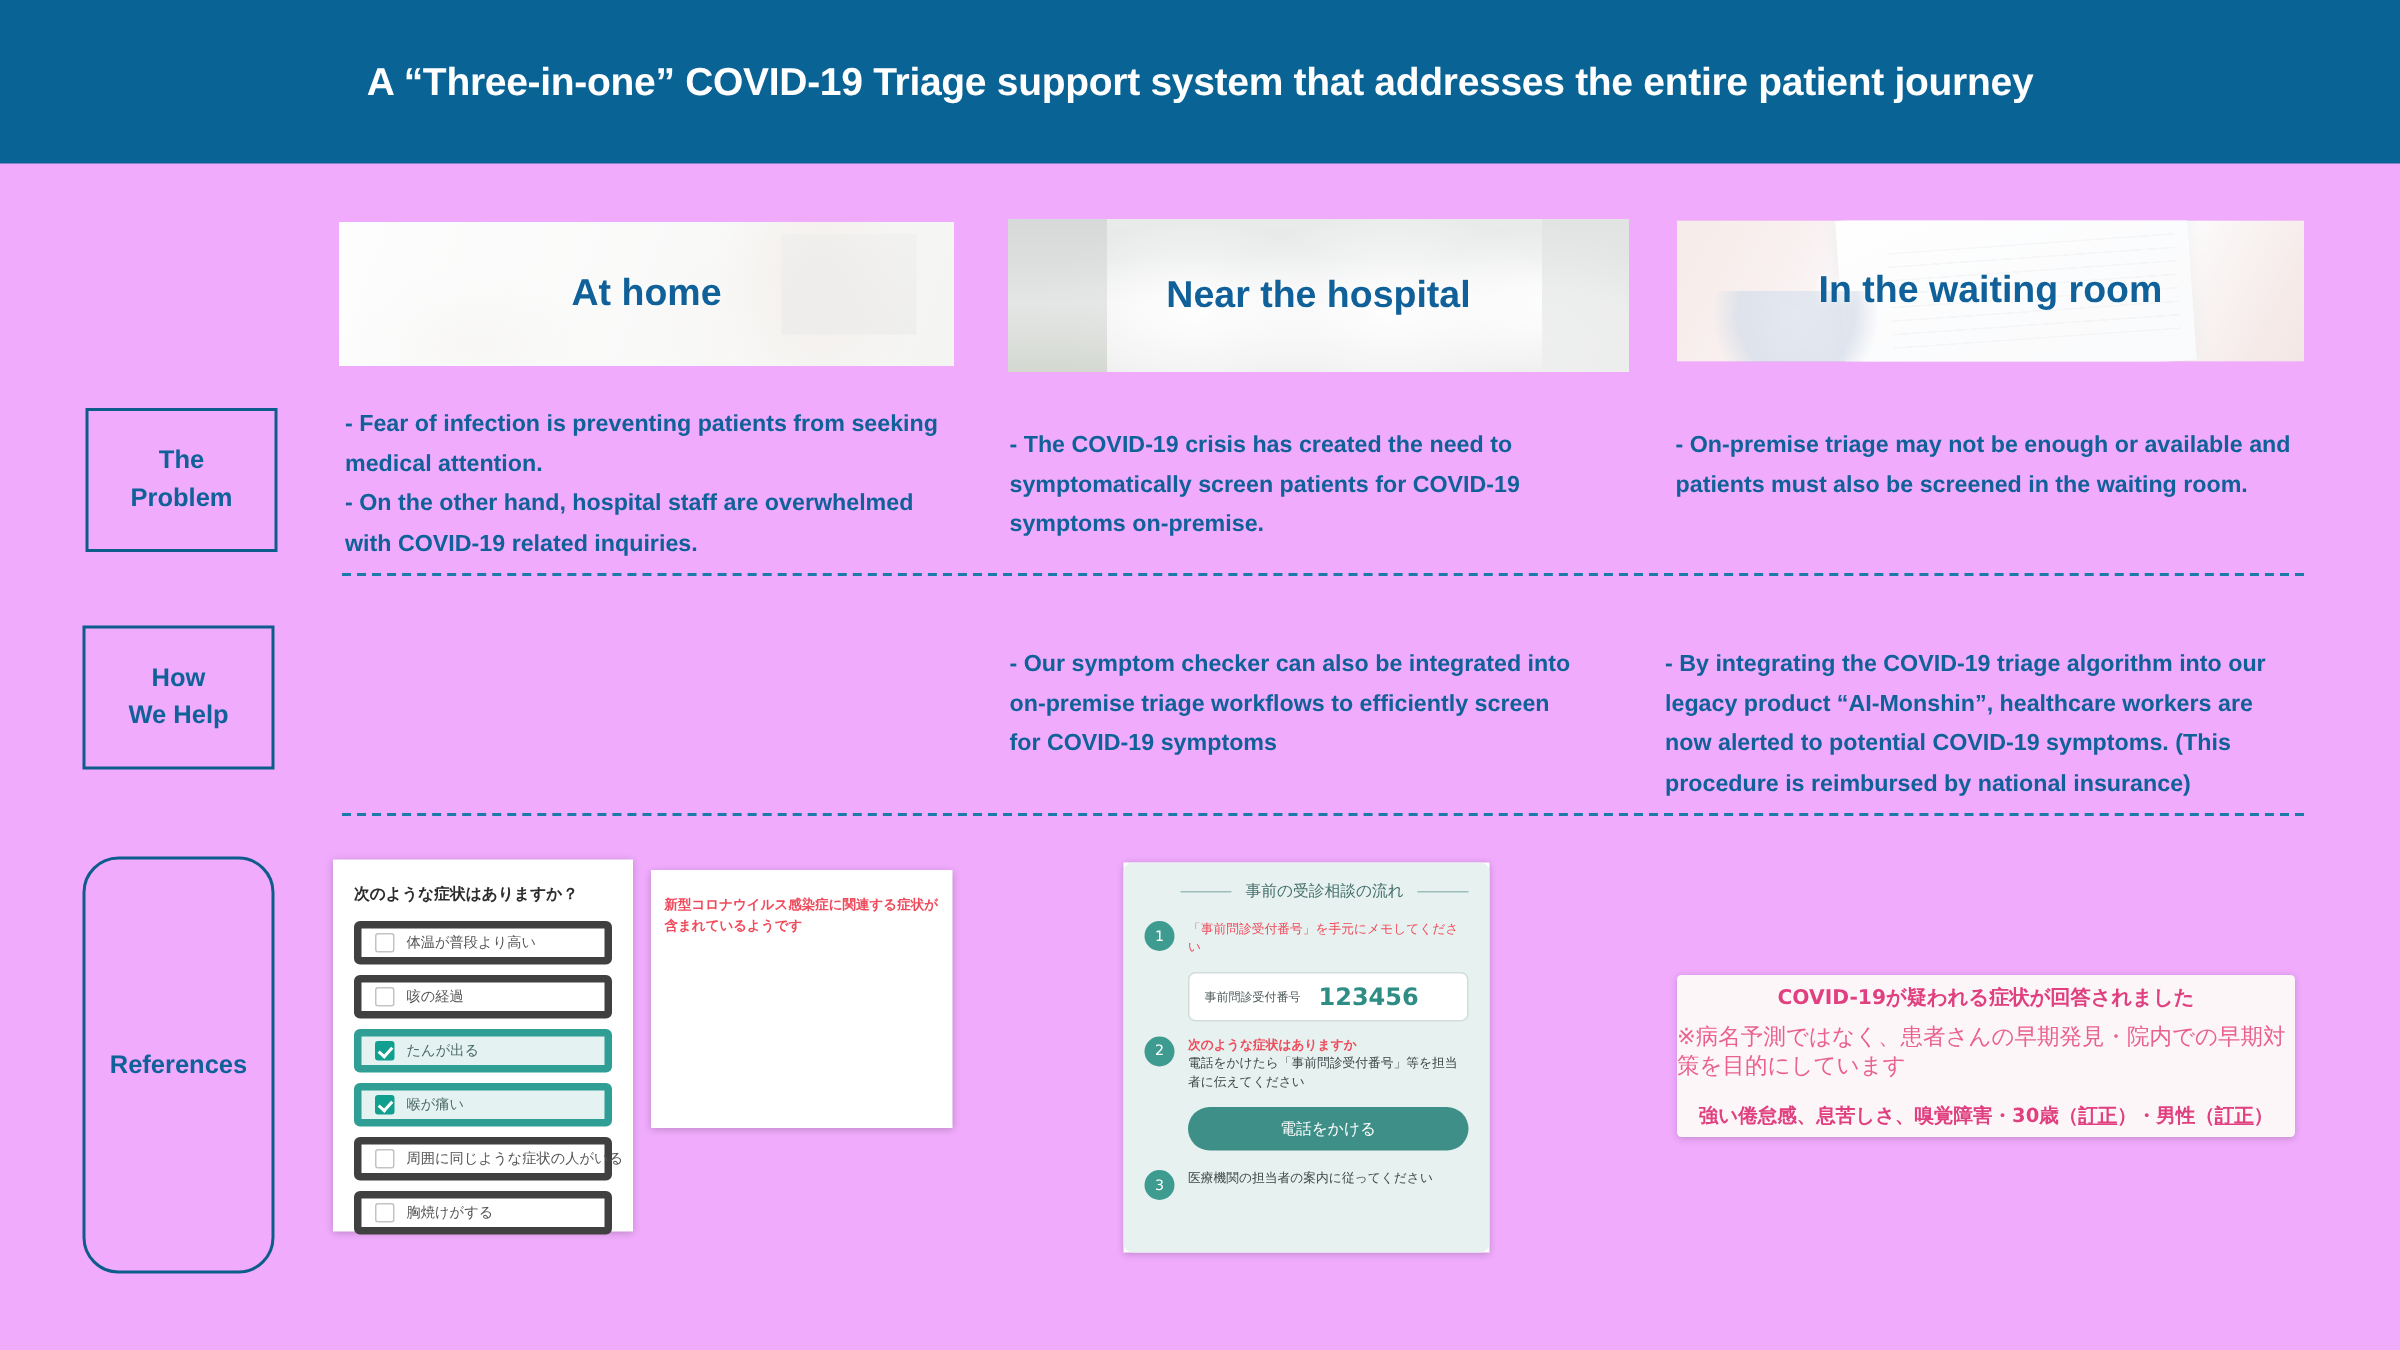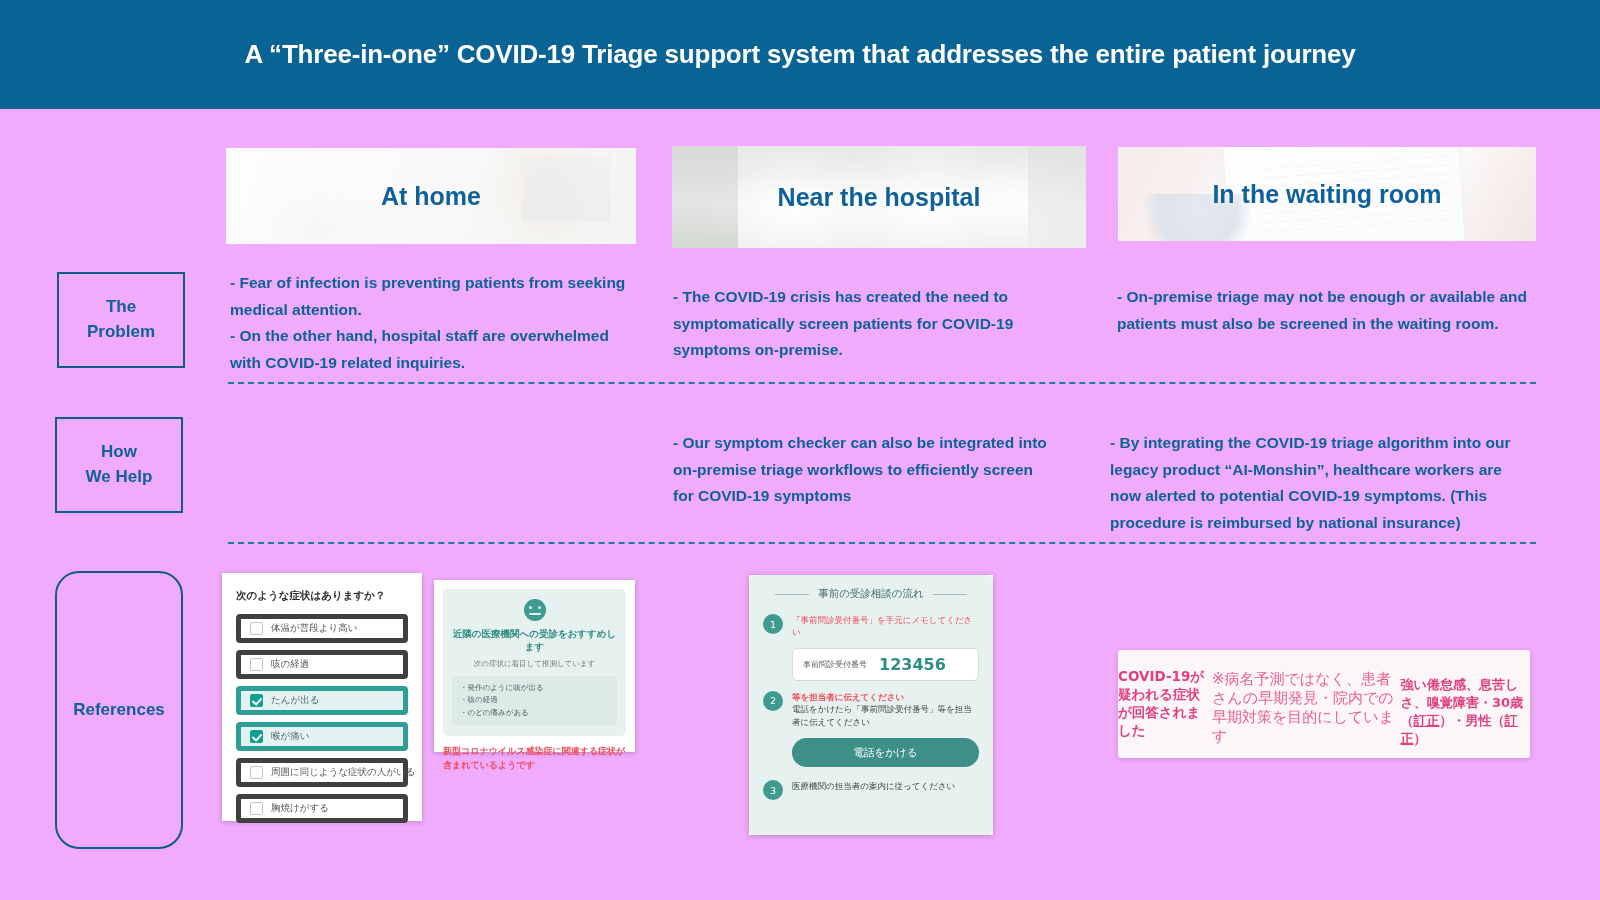--- a/index.html
+++ b/index.html
@@ -163,7 +163,7 @@
   .rec-warn{ color:#ef4b5c; font-size:9px; font-weight:bold; line-height:1.5; margin-top:9px; font-family:"DejaVu Sans",sans-serif;}
 
   .flow{ background:#e7f2f0; border-radius:6px; padding:12px 14px 14px; height:100%; }
-  .flow-head{ display:flex; align-items:center; justify-content:center; gap:9px; margin-bottom:13px; }
+  .flow-head{ display:flex; align-items:center; justify-content:flex-end; gap:9px; margin-bottom:13px; }
   .flow-head .ln{ width:34px; height:1px; background:#9dbdb8; }
   .flow-head .tx{ color:#46706c; font-size:10.5px; font-family:"DejaVu Sans",sans-serif;}
   .step{ display:flex; gap:9px; margin-bottom:9px; }

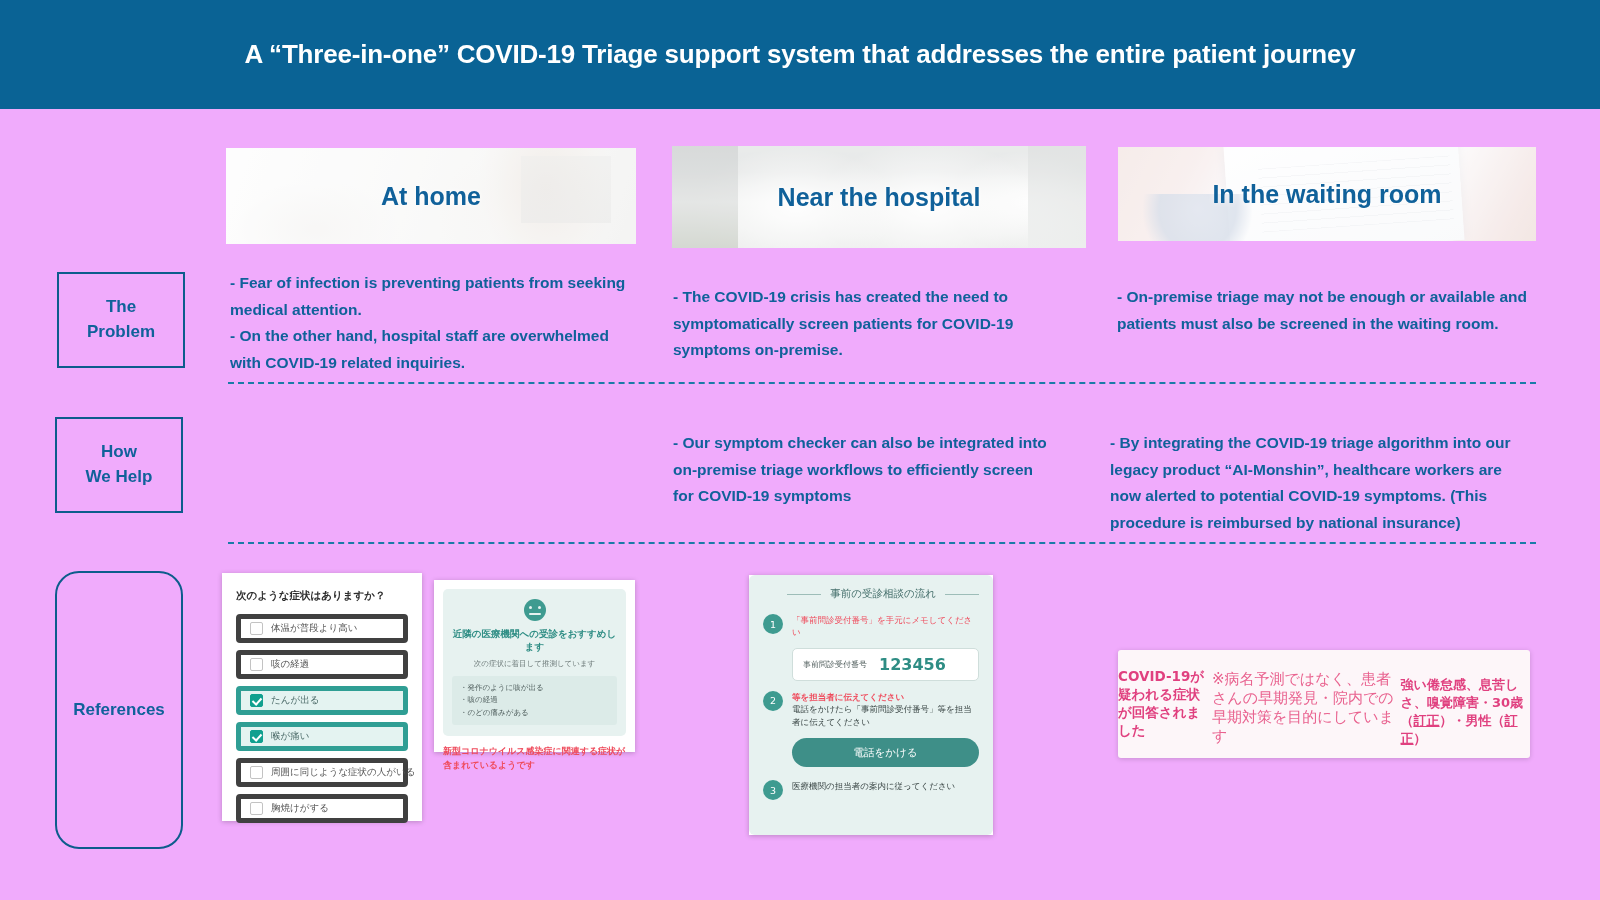--- a/index.html
+++ b/index.html
@@ -290,18 +290,6 @@
   </div>
 
   <div class="mock" style="left:434px; top:580px; width:201px; height:172px; padding:9px 9px 0;">
-    <div class="rec-card">
-      <div class="rec-face">
-          <span></span>
-        </div>
-      <div class="rec-h">近隣の医療機関への受診をおすすめします</div>
-      <div class="rec-s">次の症状に着目して推測しています</div>
-      <div class="rec-list">
-        <div>・発作のように咳が出る</div>
-        <div>・咳の経過</div>
-        <div>・のどの痛みがある</div>
-      </div>
-    </div>
     <div class="rec-warn">新型コロナウイルス感染症に関連する症状が含まれているようです</div>
   </div>
 

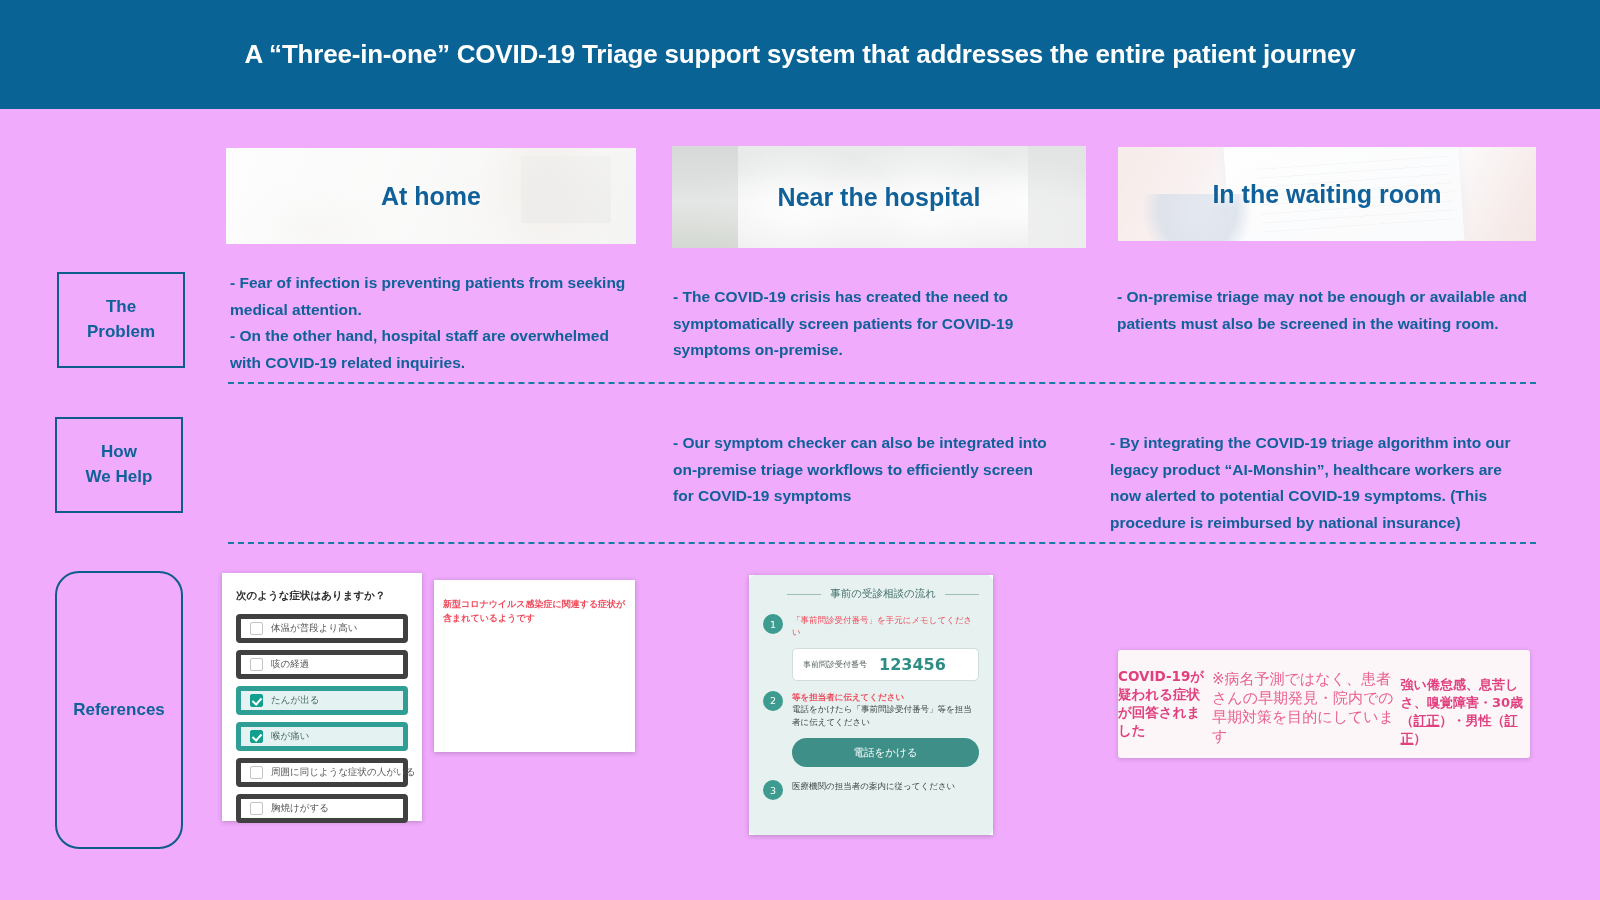--- a/index.html
+++ b/index.html
@@ -189,7 +189,7 @@
   .alert{
     background:#fdf6f9; border-radius:3px;
     box-shadow:0 1px 5px rgba(0,0,0,.17);
-    display:flex;flex-direction:row;align-items:center;justify-content:center;
+    display:flex;flex-direction:column;align-items:center;justify-content:center;
     font-family:"DejaVu Sans",sans-serif;
   }
   .alert .a1{ color:#e0407f; font-size:13.5px; font-weight:bold; }

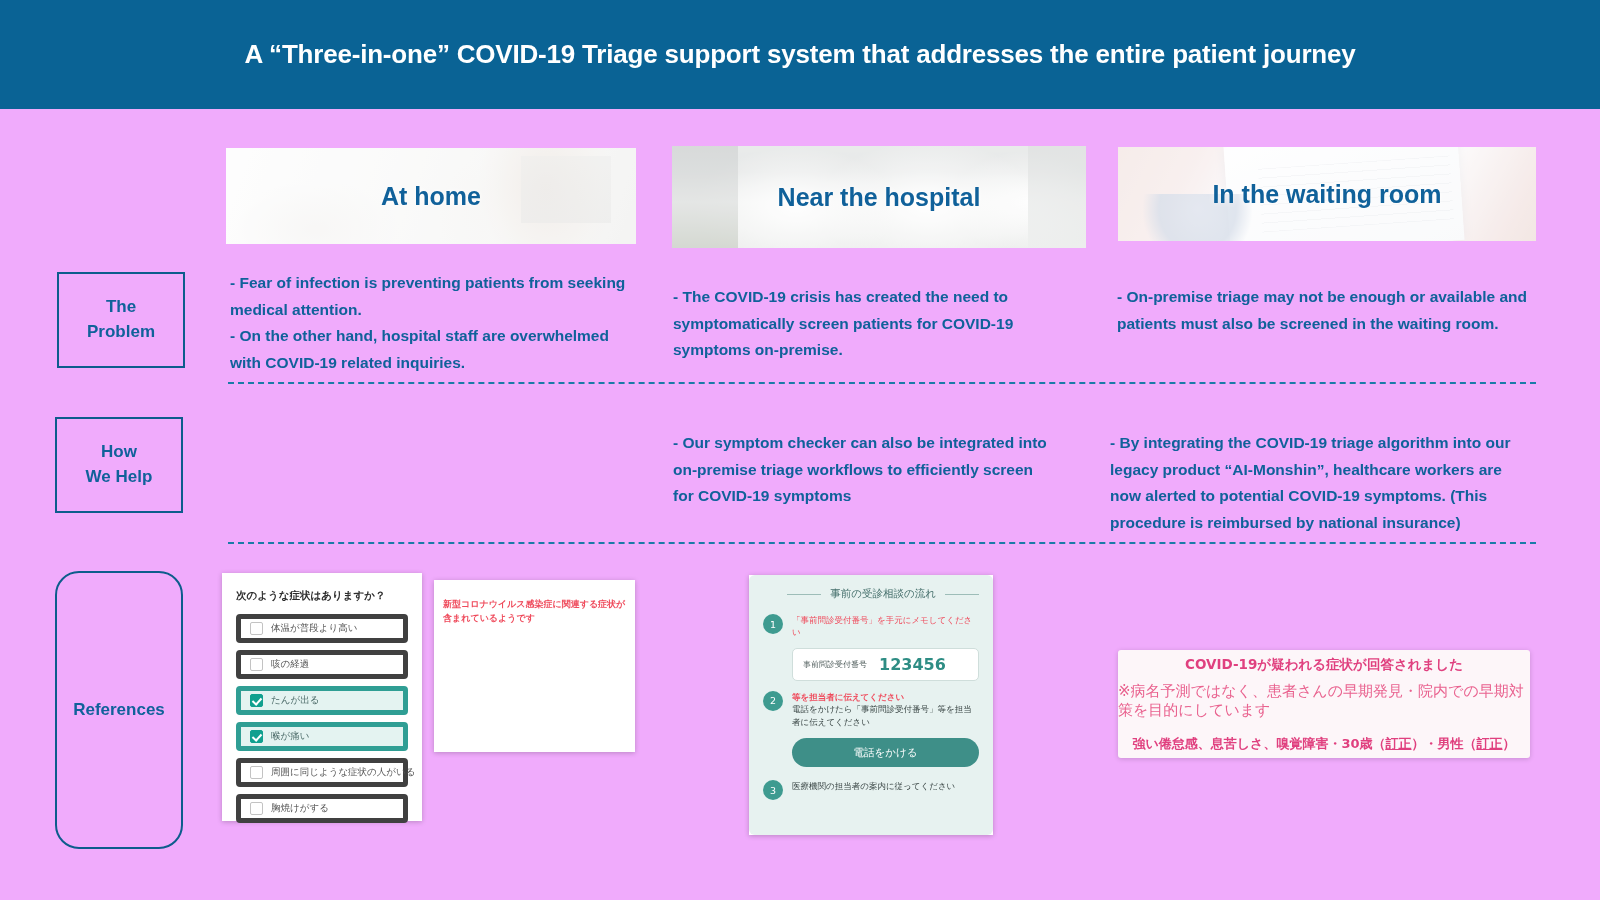--- a/index.html
+++ b/index.html
@@ -313,7 +313,7 @@
       <div class="step" style="margin-top:10px;">
         <span class="num">2</span>
         <span>
-          <span class="red" style="display:block;font-weight:bold;">等を担当者に伝えてください</span>
+          <span class="red" style="display:block;font-weight:bold;">次のような症状はありますか</span>
           <span class="blk" style="display:block;">電話をかけたら「事前問診受付番号」等を担当者に伝えてください</span>
         </span>
       </div>

